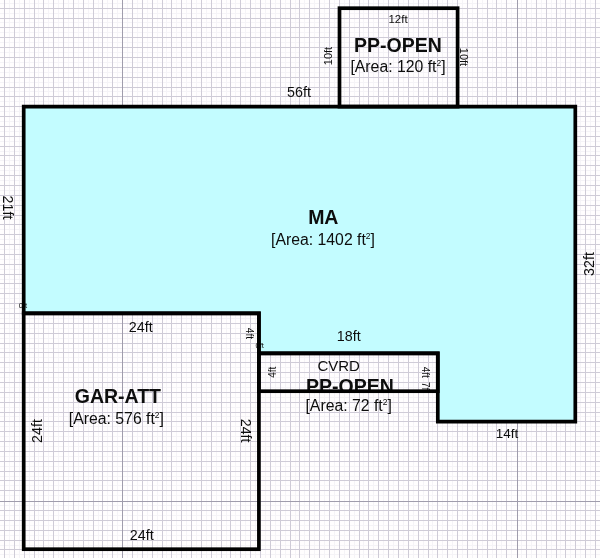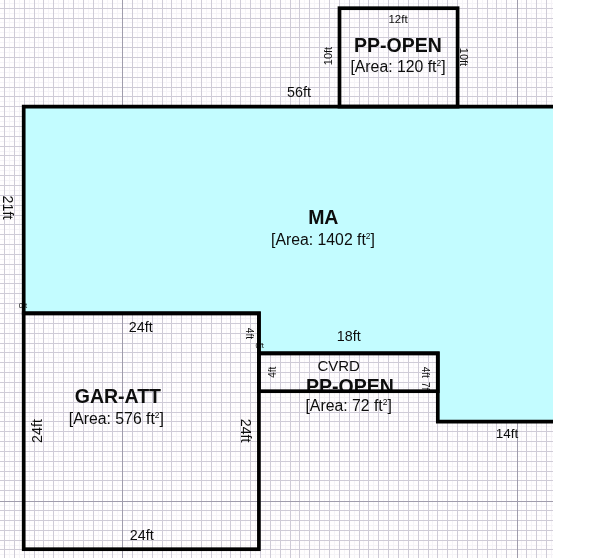--- a/index.html
+++ b/index.html
@@ -3,7 +3,7 @@
 <meta charset="utf-8">
 <style>
 html,body{margin:0;padding:0}
-.page{position:relative;width:553px;height:558px;overflow:hidden;background:#f9a8d4}
+.page{position:relative;width:600px;height:558px;overflow:hidden;background:#f9a8d4}
 text{font-family:"Liberation Sans",sans-serif;fill:#0d0d0d}
 </style>
 </head>

